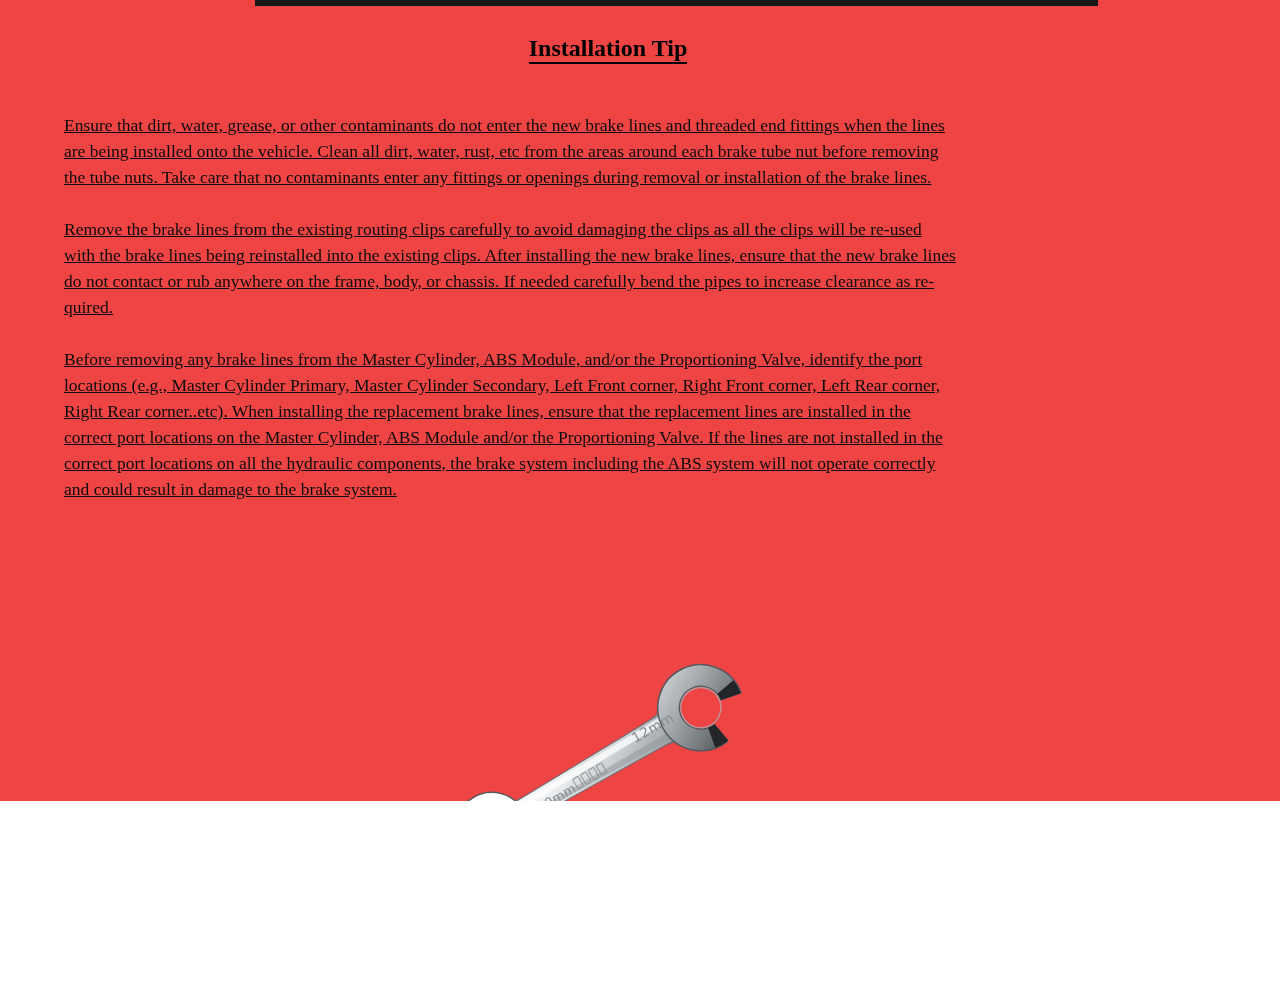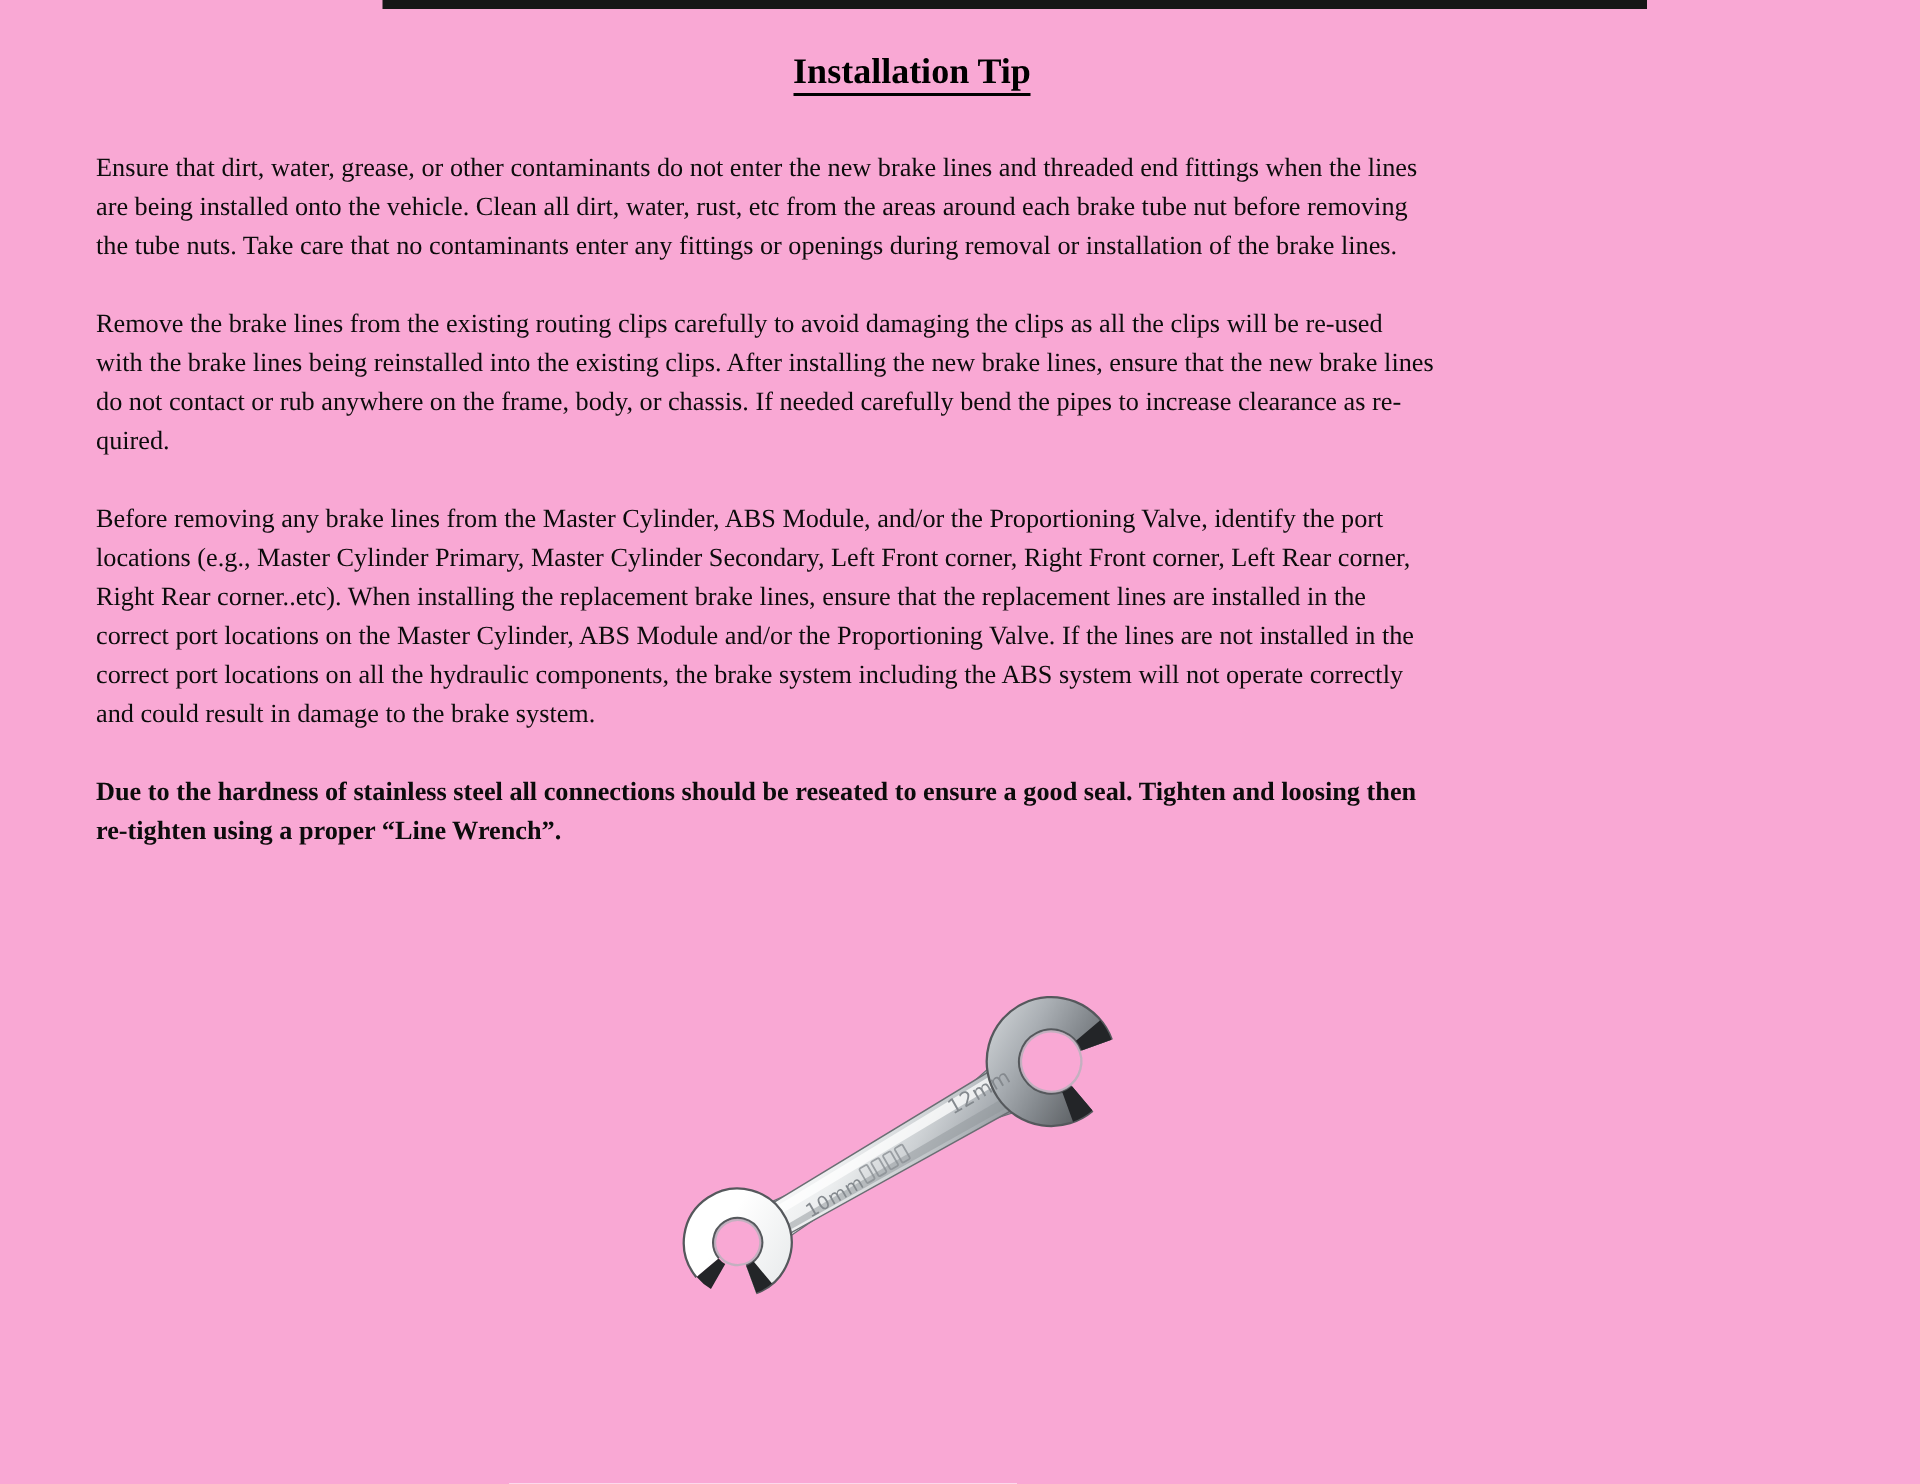--- a/index.html
+++ b/index.html
@@ -6,8 +6,8 @@
   .page {
     position: relative;
     width: 1280px;
-    height: 989px;
-    background: #f9a8d4;
+    height: 801px;
+    background: #ef4444;
     overflow: hidden;
     font-family: "Liberation Serif", serif;
     color: #0c0c0c;

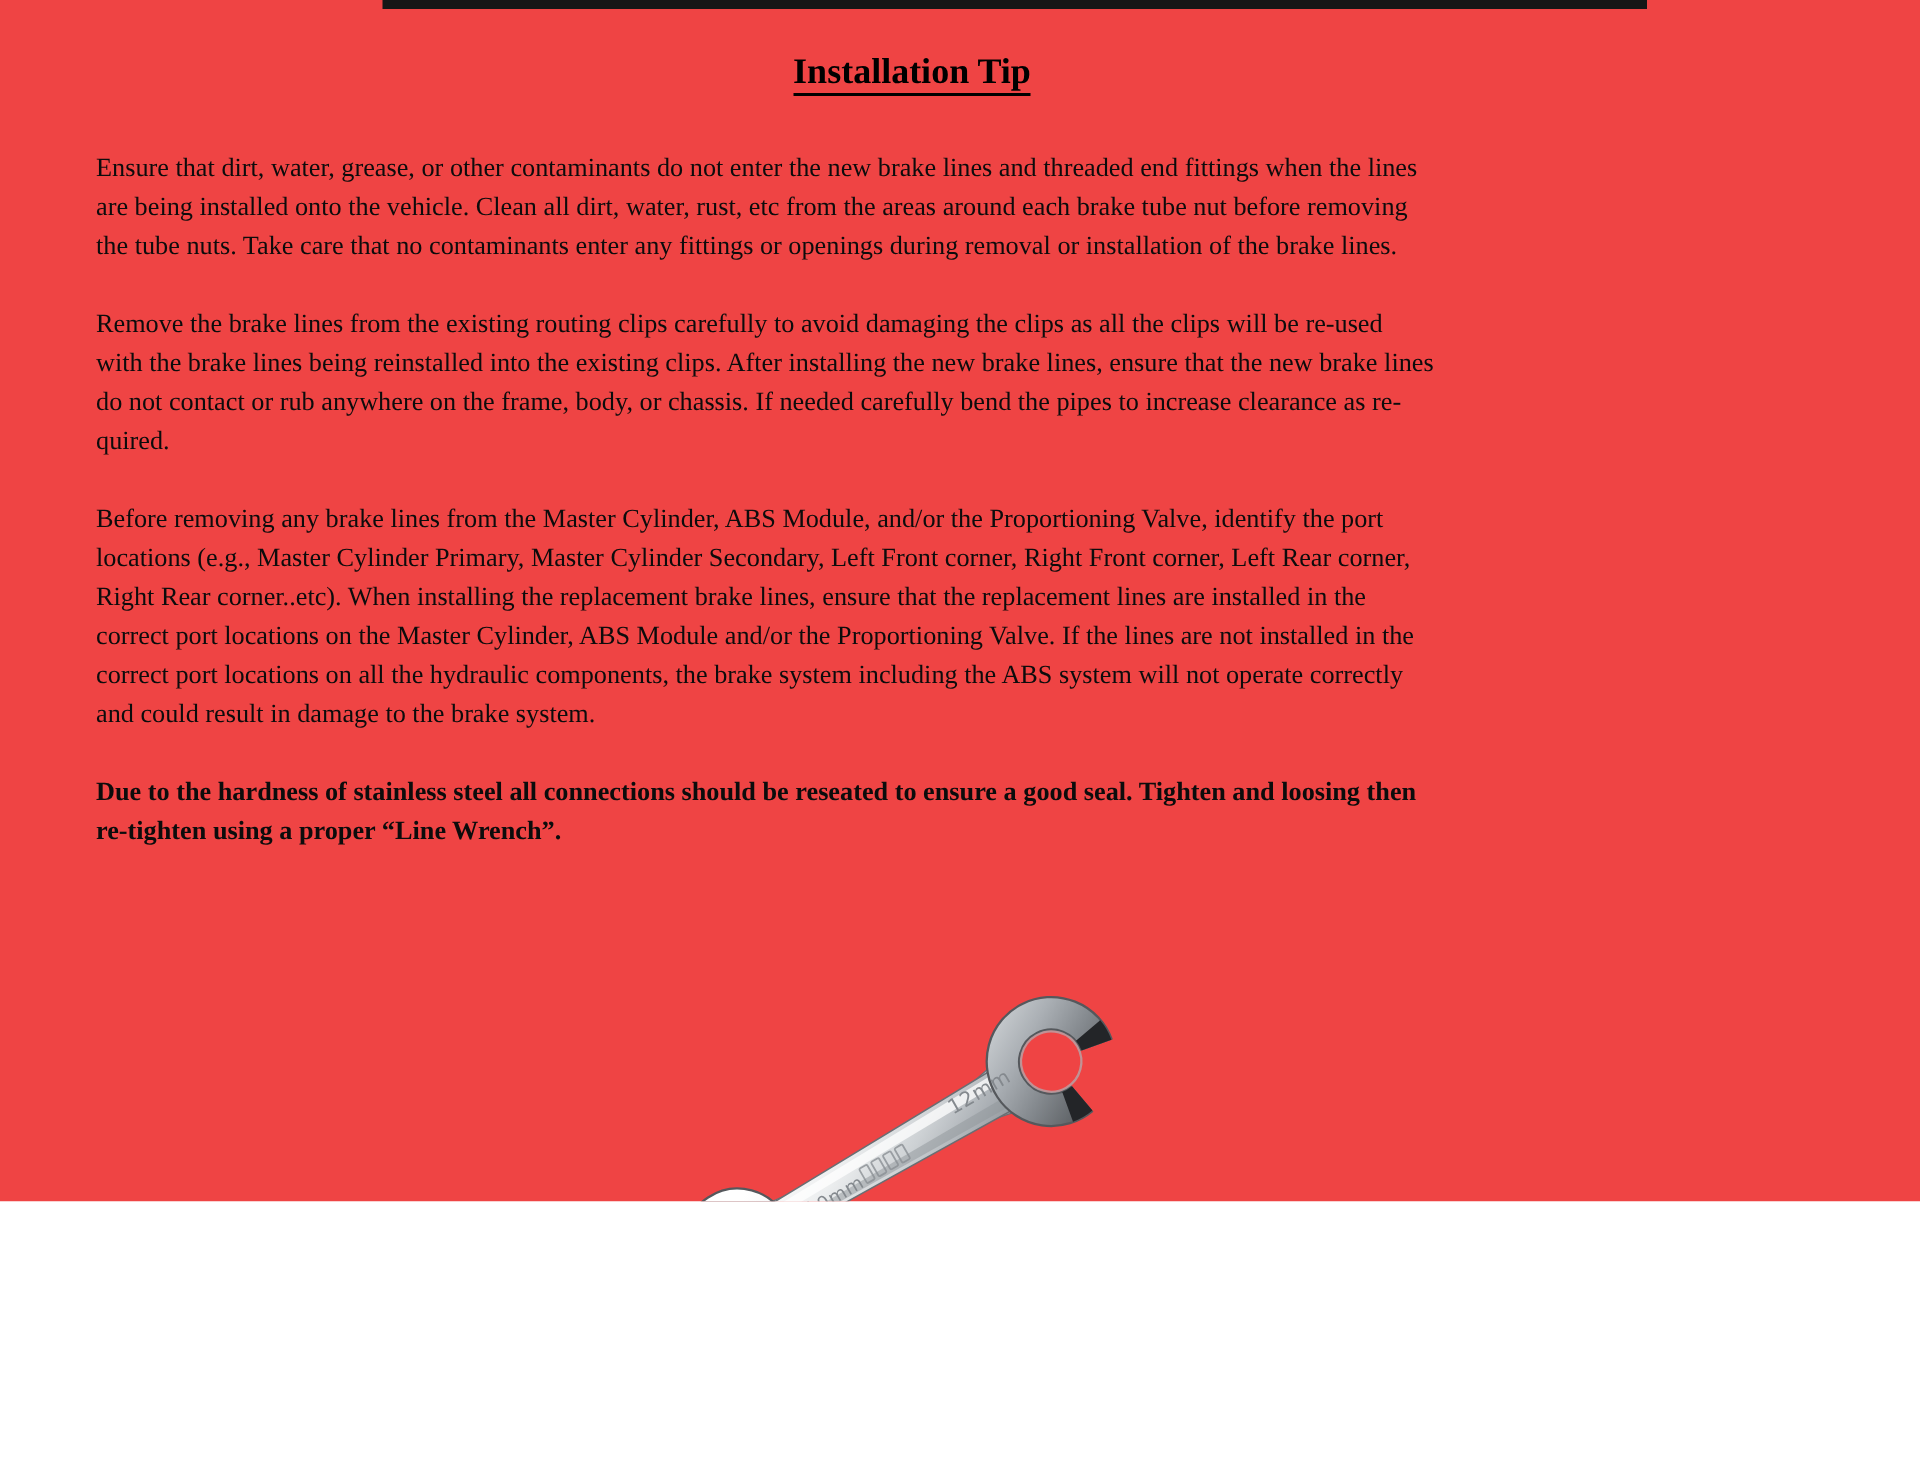--- a/index.html
+++ b/index.html
@@ -39,8 +39,9 @@
   .body-text {
     position: absolute;
     left: 64px;
-    top: 98px;
+    top: 112px;
     width: 1160px;
+    text-decoration: underline;
   }
   .para {
     margin: 0 0 26px 0;

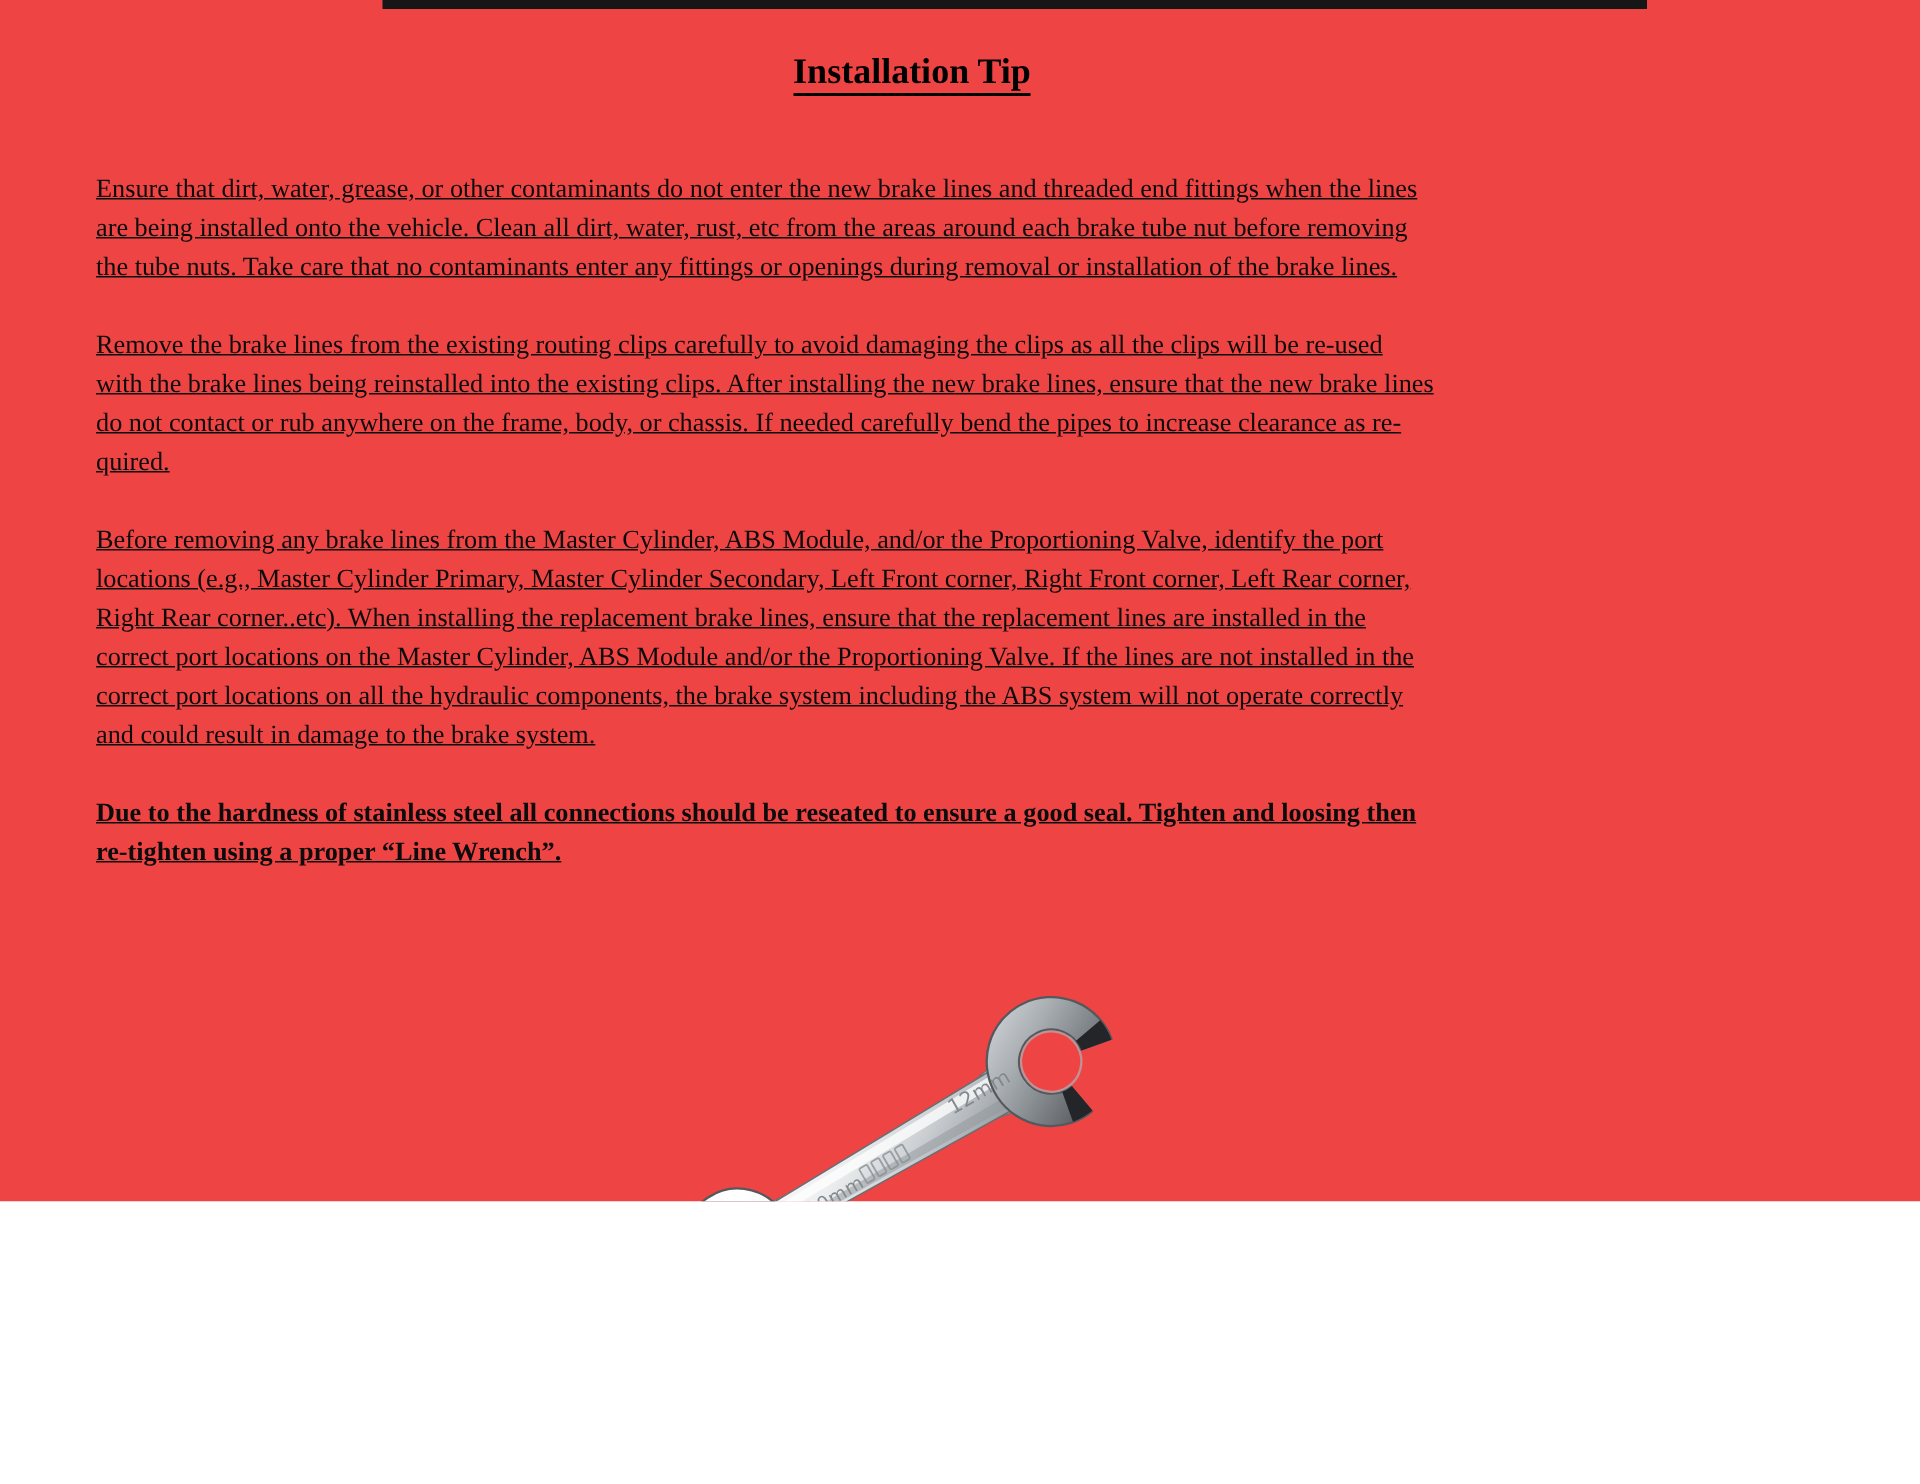--- a/index.html
+++ b/index.html
@@ -86,8 +86,6 @@
 correct port locations on the Master Cylinder, ABS Module and/or the Proportioning Valve. If the lines are not installed in the
 correct port locations on all the hydraulic components, the brake system including the ABS system will not operate correctly
 and could result in damage to the brake system.</p>
-    <p class="para bold">Due to the hardness of stainless steel all connections should be reseated to ensure a good seal. Tighten and loosing then
-re-tighten using a proper “Line Wrench”.</p>
   </div>
 
   <svg class="wrench" viewBox="0 0 360 270" xmlns="http://www.w3.org/2000/svg" aria-hidden="true">

